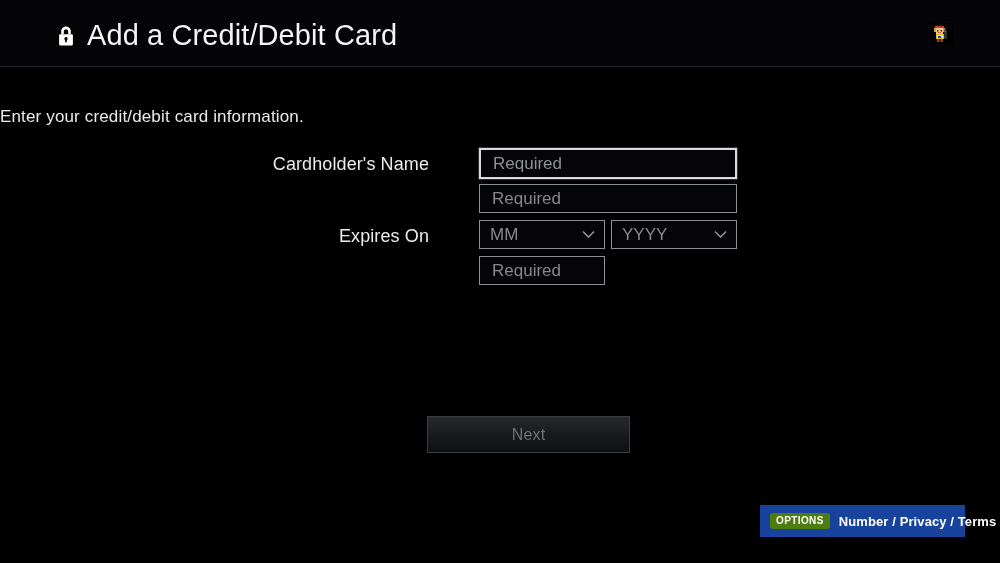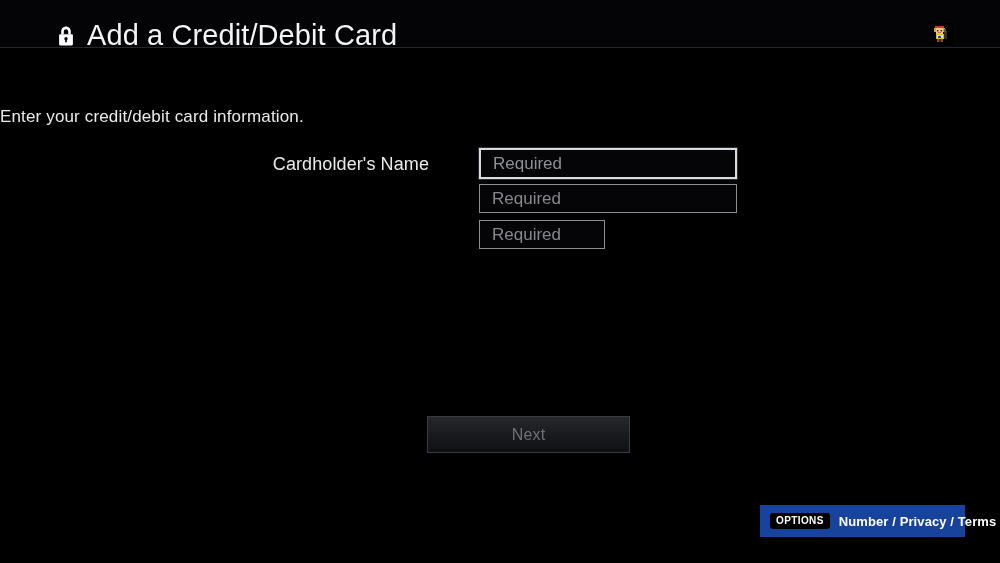--- a/index.html
+++ b/index.html
@@ -31,7 +31,7 @@
     left: 0;
     top: 0;
     width: 1000px;
-    height: 48px;
+    height: 67px;
     background: #040406;
     border-bottom: 1px solid #23262b;
     box-sizing: border-box;

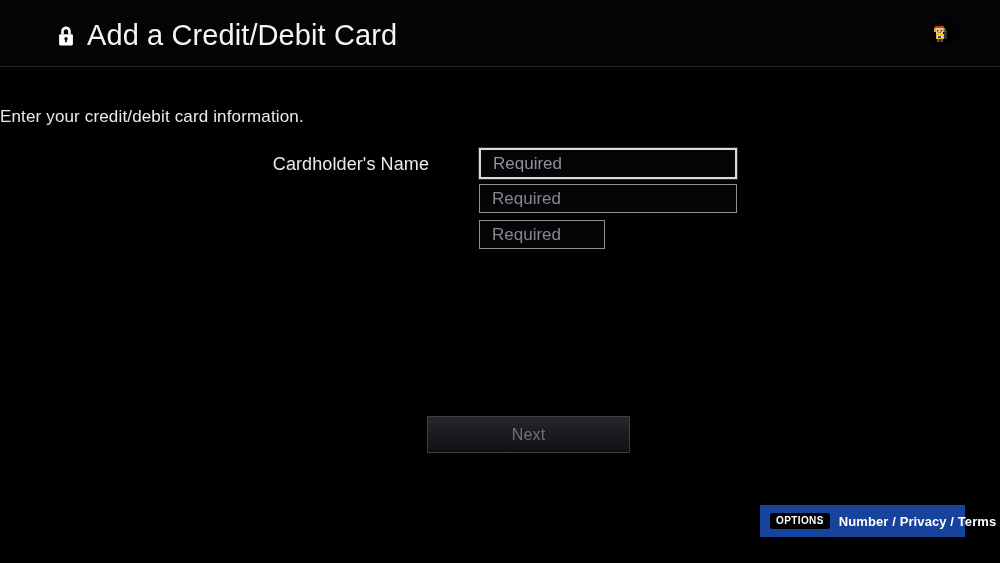--- a/index.html
+++ b/index.html
@@ -274,6 +274,27 @@
       <div class="field wide">Required</div>
     </div>
 
+    <div class="form-row">
+      <div class="row-label">Expires On</div>
+
+      <div class="select-field" id="select-month">
+        <span>MM</span>
+        <span class="chevron">
+          <svg viewBox="0 0 13 9" width="13" height="9" aria-hidden="true">
+            <path d="M1 1.5 L6.5 7 L12 1.5" fill="none" stroke="#9b9ea3" stroke-width="1.4"></path>
+          </svg>
+        </span>
+      </div>
+
+      <div class="select-field" id="select-year">
+        <span>YYYY</span>
+        <span class="chevron">
+          <svg viewBox="0 0 13 9" width="13" height="9" aria-hidden="true">
+            <path d="M1 1.5 L6.5 7 L12 1.5" fill="none" stroke="#9b9ea3" stroke-width="1.4"></path>
+          </svg>
+        </span>
+      </div>
+    </div>
 
     <div class="form-row">
       <div class="field narrow">Required</div>

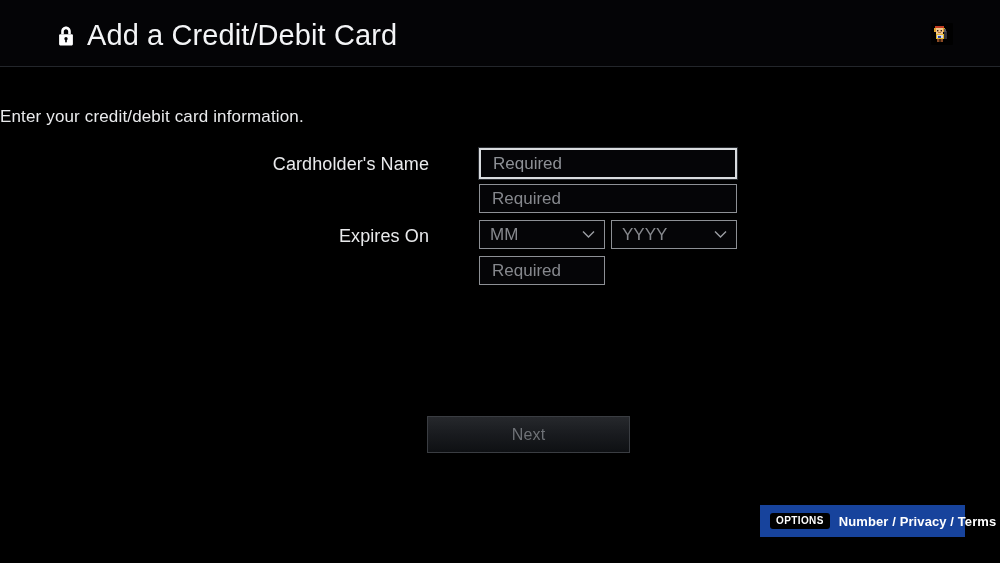--- a/index.html
+++ b/index.html
@@ -197,7 +197,7 @@
 
   #options-chip {
     display: inline-block;
-    background: #000000;
+    background: #4d7c0f;
     color: #ffffff;
     font-size: 10px;
     font-weight: bold;

